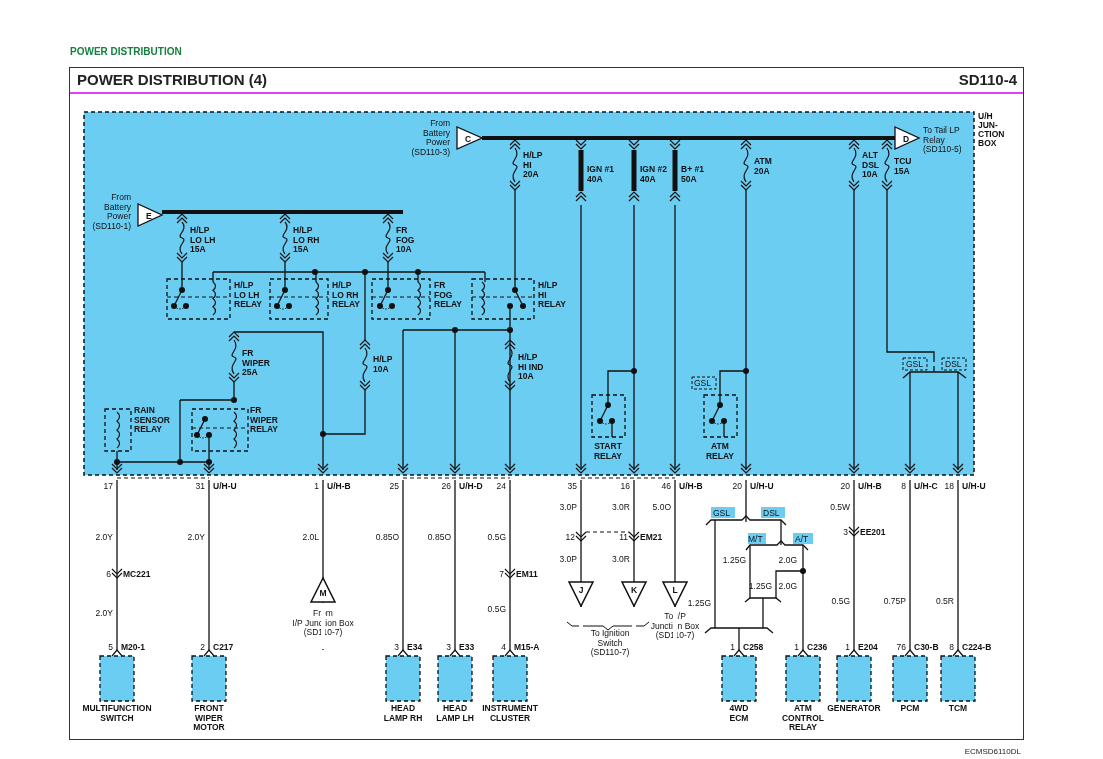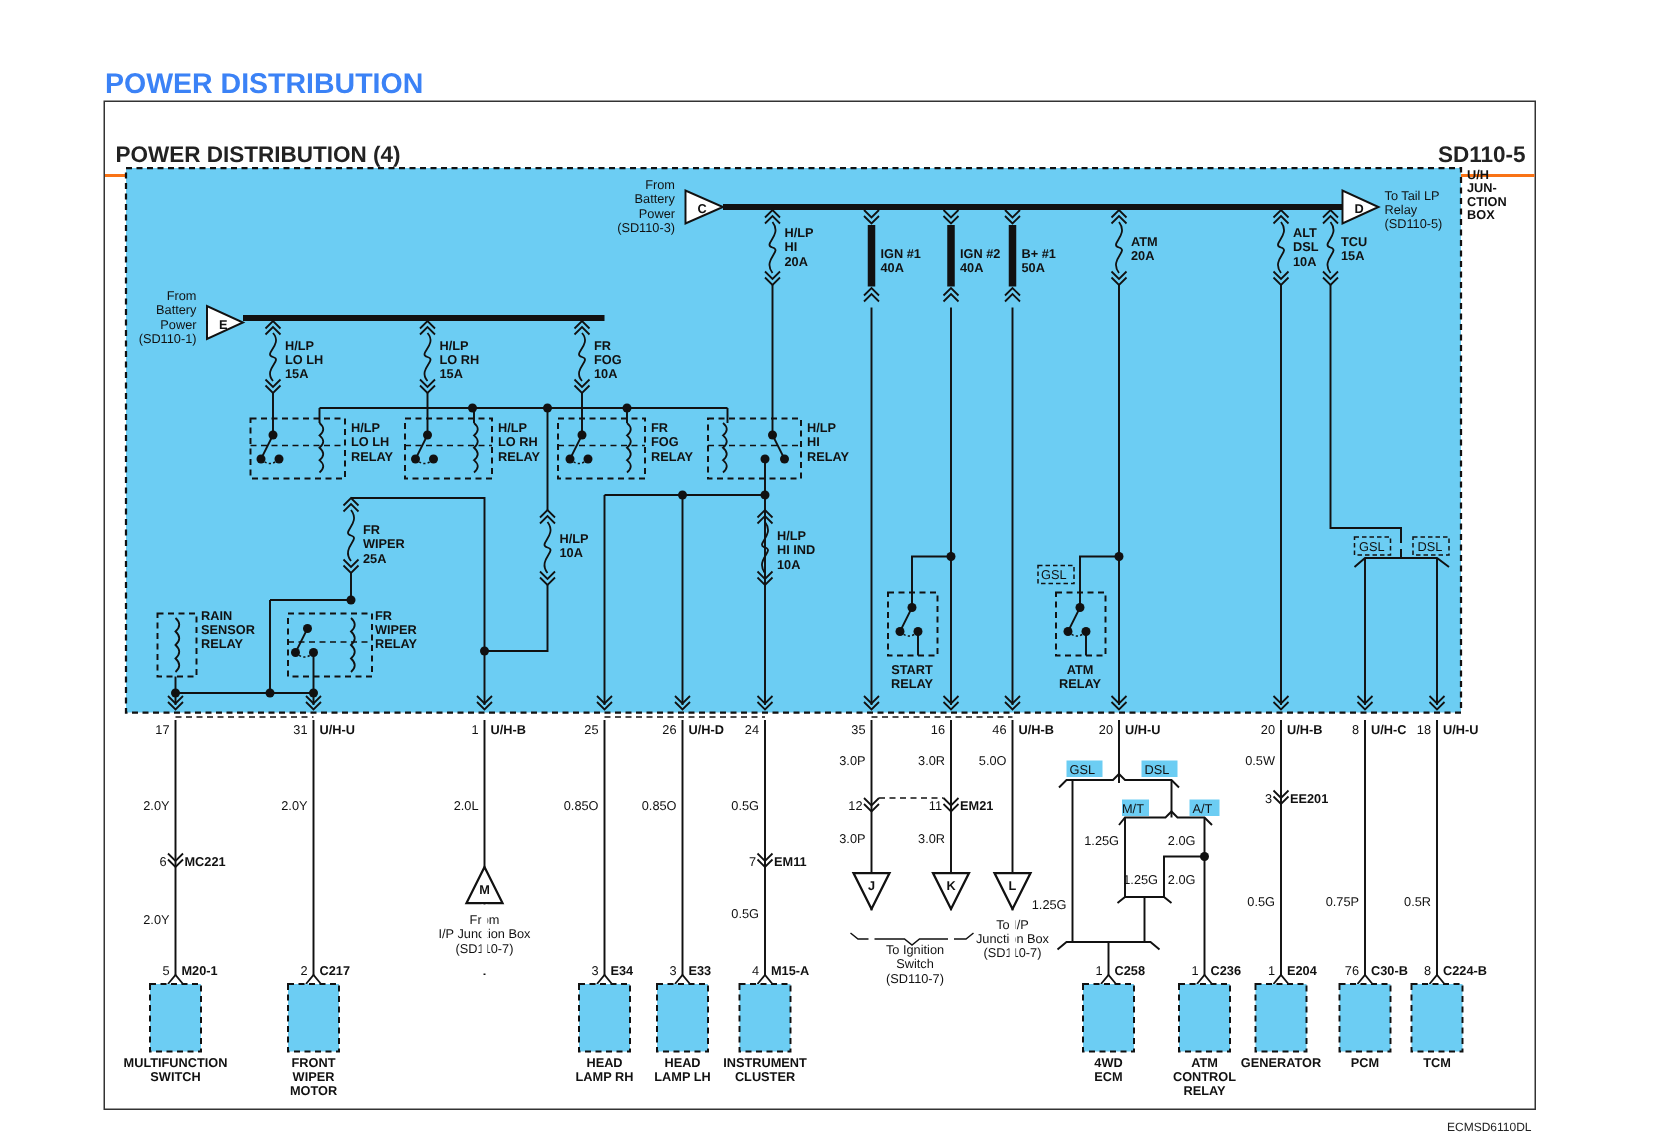--- a/index.html
+++ b/index.html
@@ -4,7 +4,7 @@
 <style>
   html,body{margin:0;padding:0;background:#ffffff;}
   body{width:1103px;height:759px;overflow:hidden;position:relative;font-family:"Liberation Sans",sans-serif;}
-  #page-title{position:absolute;left:70px;top:46px;font-weight:bold;font-size:19px;color:#3b82f6;}
+  #page-title{position:absolute;left:70px;top:46px;font-weight:bold;font-size:10px;color:#15803d;}
   #frame{position:absolute;left:69px;top:67px;width:955px;height:673px;border:1px solid #333;box-sizing:border-box;}
   #frame-header{position:absolute;left:0;top:0;right:0;height:24px;border-bottom:2px solid #f97316;margin-top:24px;}
   #frame-title{position:absolute;left:7px;top:3px;font-weight:bold;font-size:15px;color:#222;}

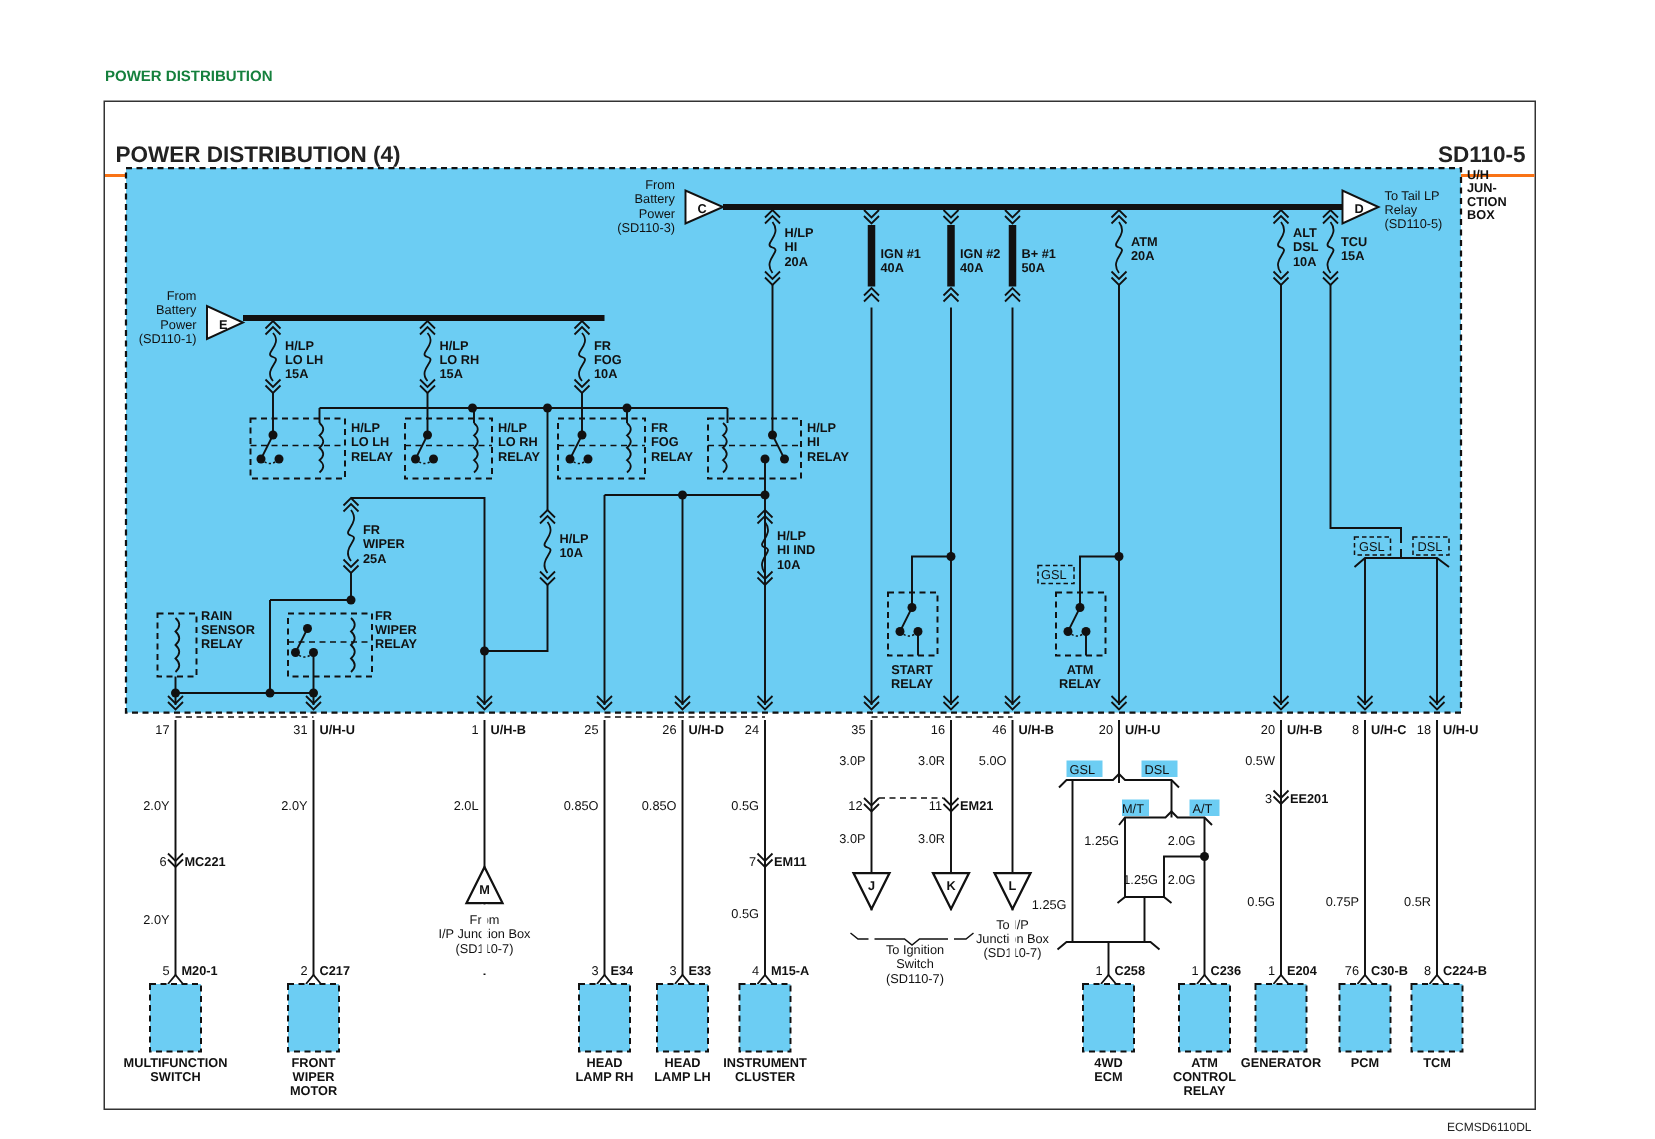--- a/index.html
+++ b/index.html
@@ -6,7 +6,7 @@
   body{width:1103px;height:759px;overflow:hidden;position:relative;font-family:"Liberation Sans",sans-serif;}
   #page-title{position:absolute;left:70px;top:46px;font-weight:bold;font-size:10px;color:#15803d;}
   #frame{position:absolute;left:69px;top:67px;width:955px;height:673px;border:1px solid #333;box-sizing:border-box;}
-  #frame-header{position:absolute;left:0;top:0;right:0;height:24px;border-bottom:2px solid #f97316;margin-top:24px;}
+  #frame-header{position:absolute;left:0;top:0;right:0;height:24px;border-bottom:2px solid #d946ef;}
   #frame-title{position:absolute;left:7px;top:3px;font-weight:bold;font-size:15px;color:#222;}
   #frame-code{position:absolute;right:6px;top:3px;font-weight:bold;font-size:15px;color:#222;}
   #footer-code{position:absolute;right:82px;top:747px;font-size:8px;color:#222;text-align:right;}

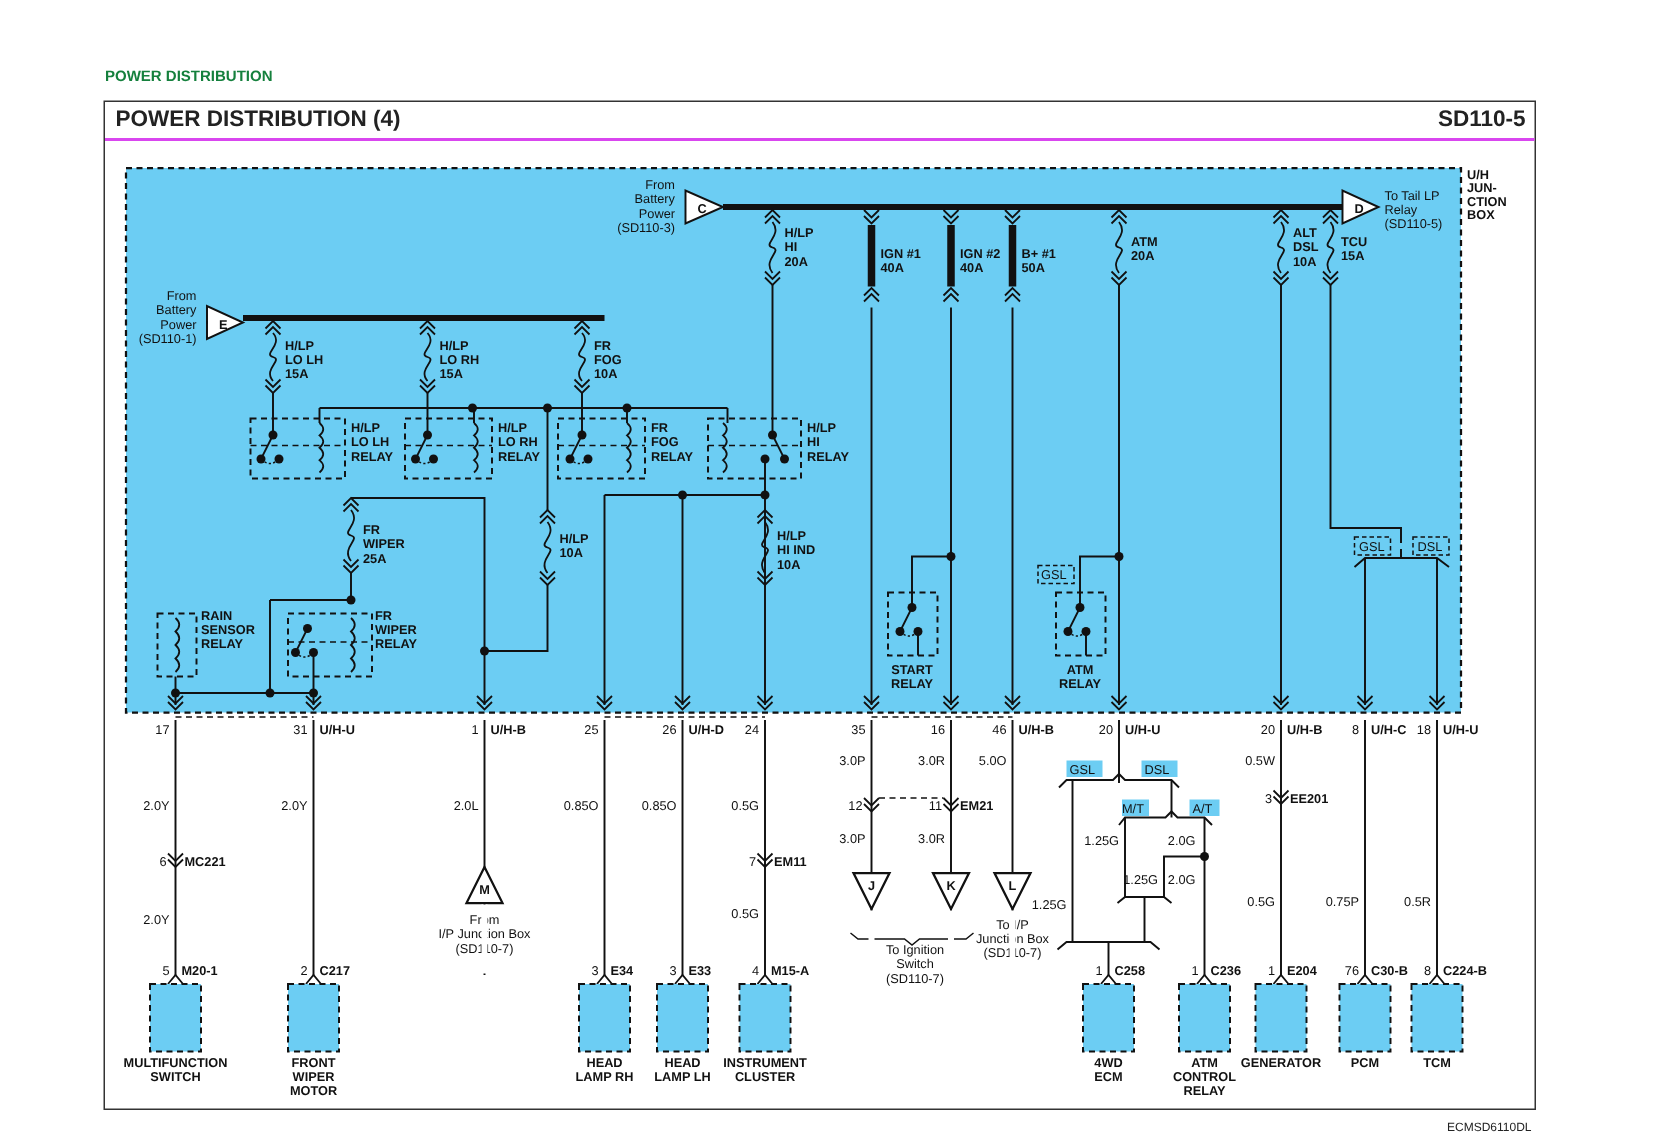--- a/index.html
+++ b/index.html
@@ -20,7 +20,7 @@
 <div id="frame">
   <div id="frame-header">
     <span id="frame-title">POWER DISTRIBUTION (4)</span>
-    <span id="frame-code">SD110-5</span>
+    <span id="frame-code">SD110-4</span>
   </div>
 </div>
 <div id="footer-code">ECMSD6110DL</div>

